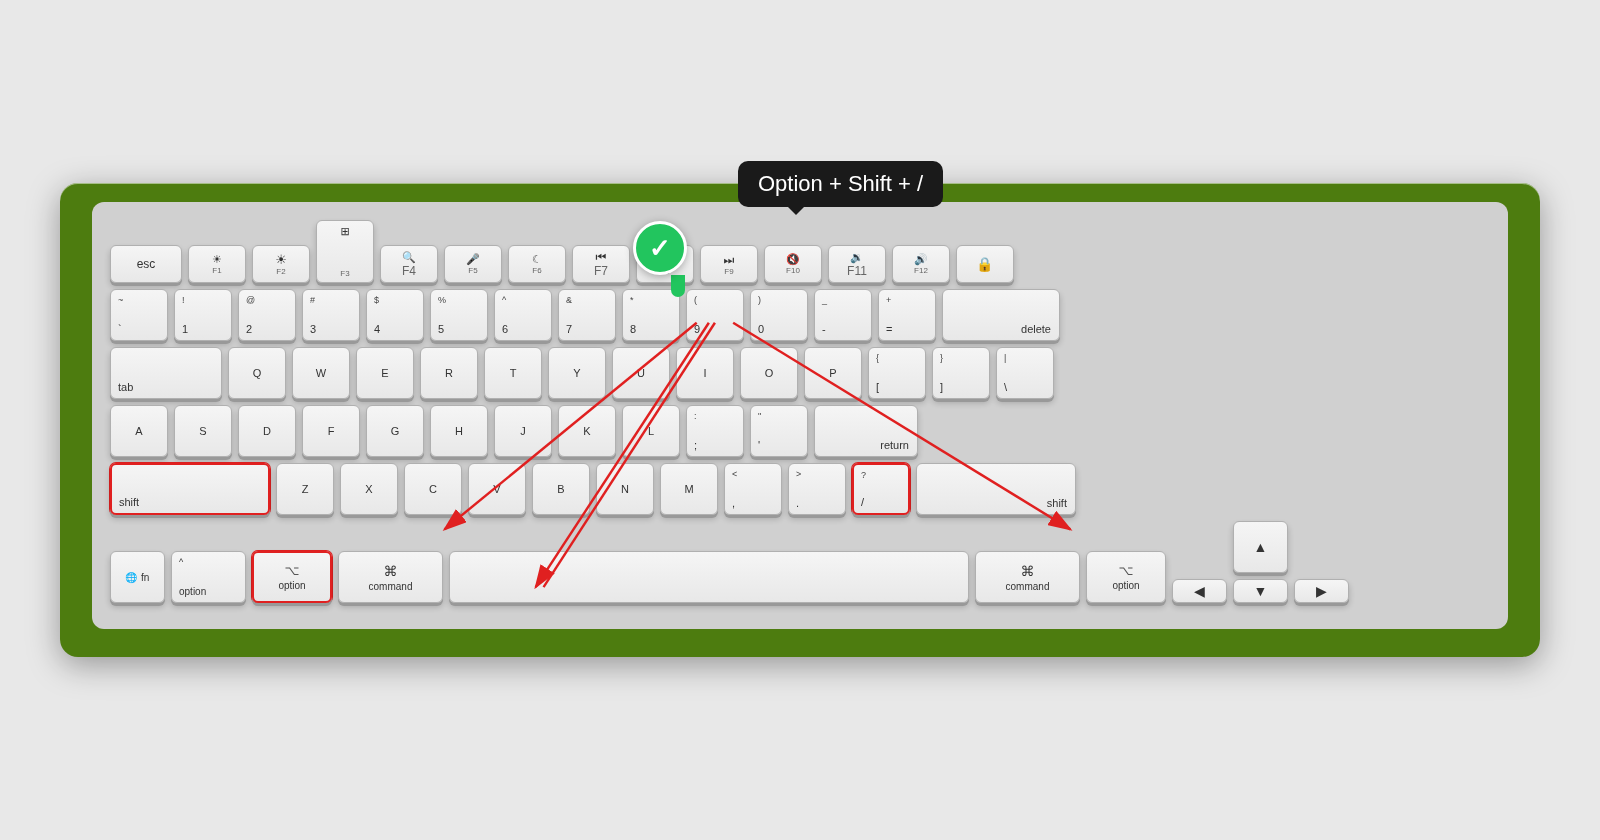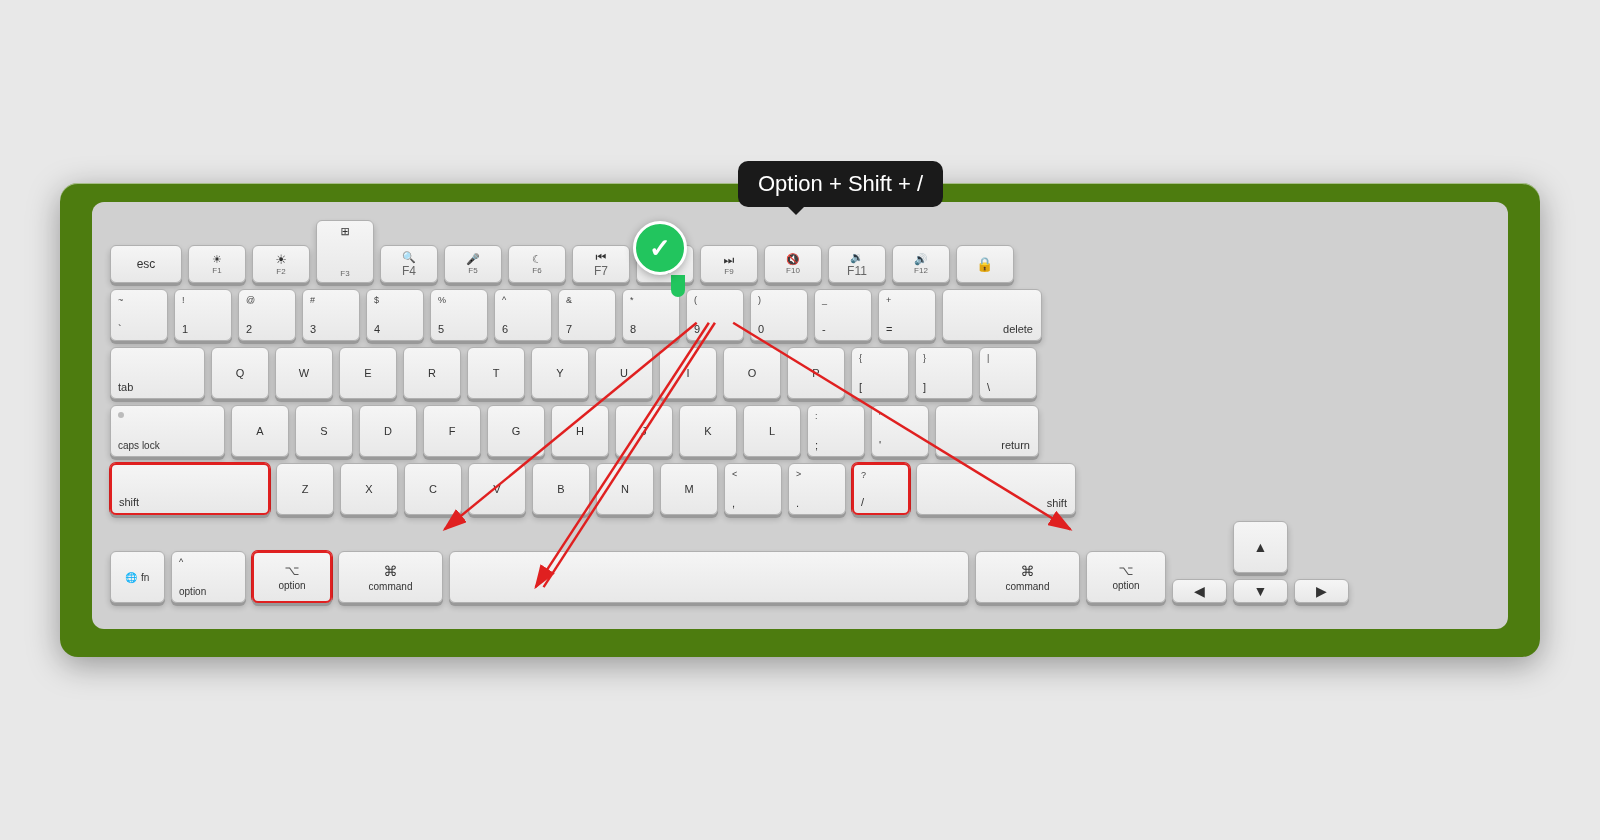--- a/index.html
+++ b/index.html
@@ -77,7 +77,7 @@
     .w-1 { width: 58px; }
     .w-space { width: 520px; }
     .w-esc { width: 72px; }
-    .w-del { width: 100px; }
+    .w-del { width: 118px; }
     .w-tab { width: 95px; }
     .w-caps { width: 115px; }
     .w-return { width: 104px; }

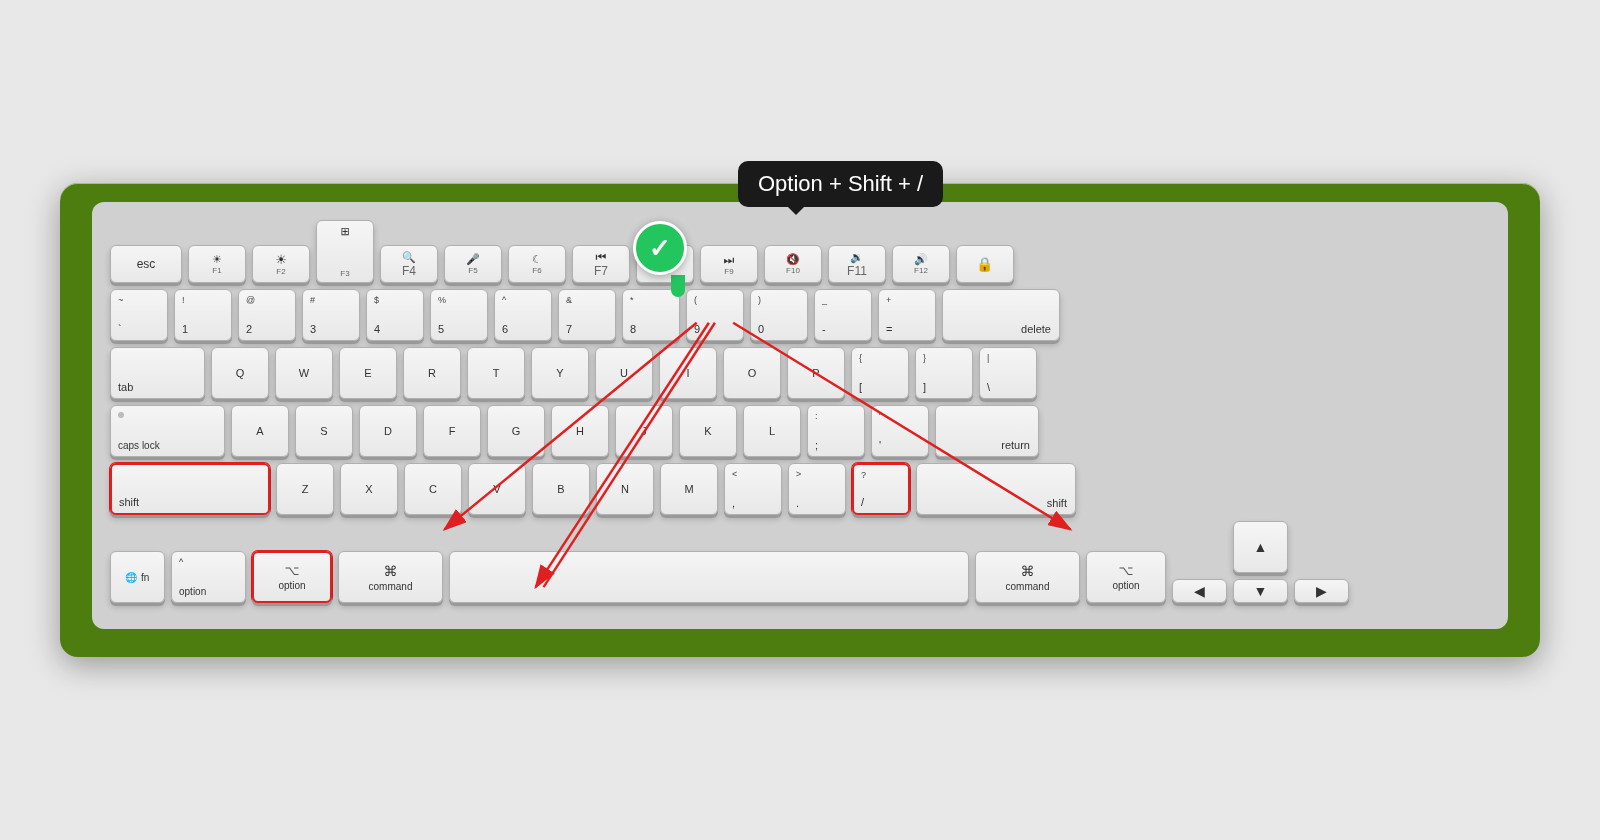--- a/index.html
+++ b/index.html
@@ -78,7 +78,7 @@
     .w-space { width: 520px; }
     .w-esc { width: 72px; }
     .w-del { width: 118px; }
-    .w-tab { width: 95px; }
+    .w-tab { width: 112px; }
     .w-caps { width: 115px; }
     .w-return { width: 104px; }
     .w-shift-l { width: 160px; }

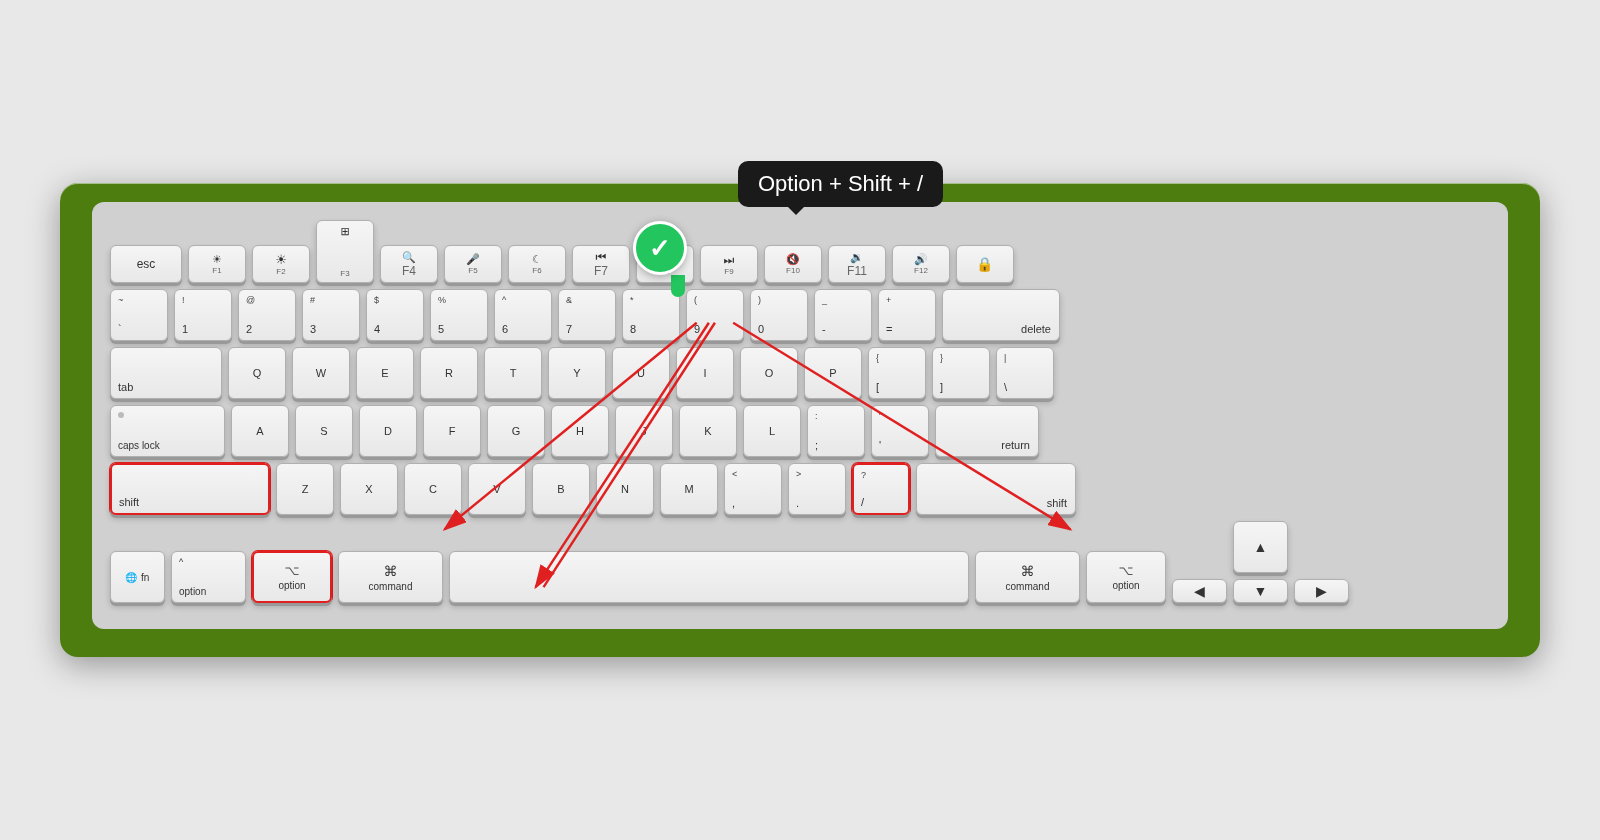--- a/index.html
+++ b/index.html
@@ -320,10 +320,6 @@
     </div>
 
     <div class="key-row">
-      <div class="key w-caps" style="justify-content:flex-end; align-items:flex-start; position:relative;">
-          <span style="position:absolute; top:6px; left:7px; width:6px; height:6px; background:#bbb; border-radius:50%;"></span>
-          <span style="font-size:10px; margin-top:auto;">caps lock</span>
-        </div>
       <div class="key w-1">
           <span class="center-label">A</span>
         </div>

